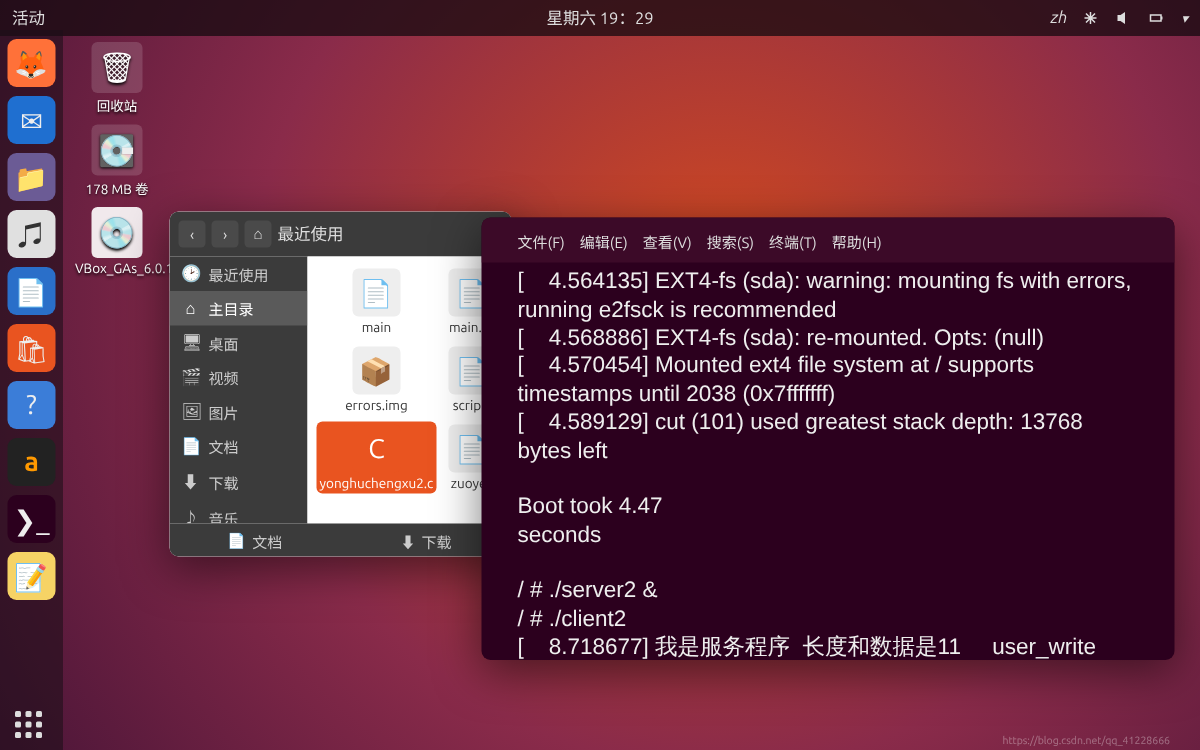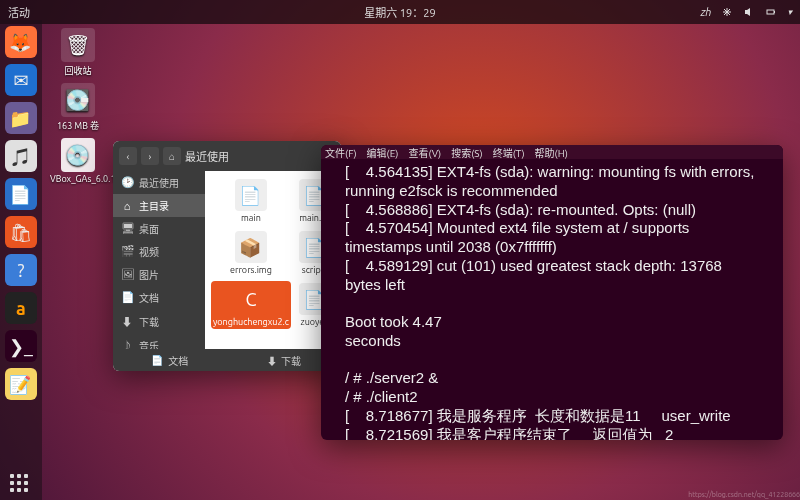--- a/index.html
+++ b/index.html
@@ -134,7 +134,7 @@
   </div>
   <div class="desk-item">
     <div class="desk-ico" style="background:rgba(255,255,255,.15)">💽</div>
-    <div>163 MB 卷</div>
+    <div>178 MB 卷</div>
   </div>
   <div class="desk-item">
     <div class="desk-ico" style="background:rgba(255,255,255,.9);color:#333">💿</div>

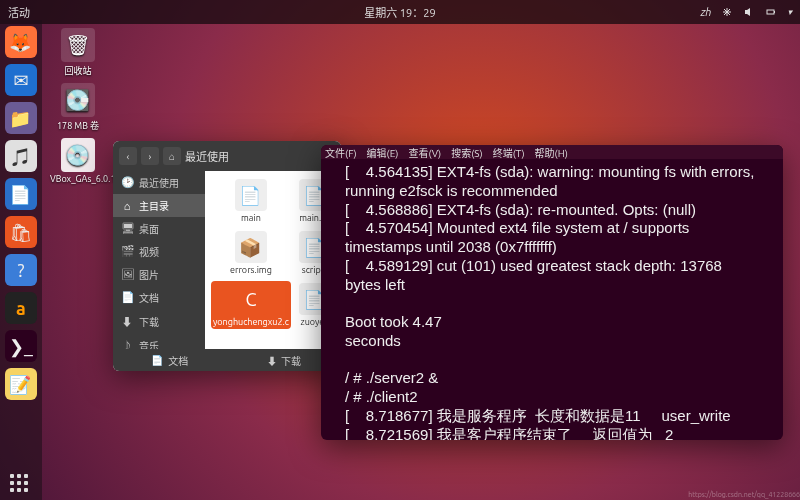--- a/index.html
+++ b/index.html
@@ -67,8 +67,8 @@
 .term-title .t { position: absolute; left: 50%; transform: translateX(-50%); }
 .win-ctrl { position: absolute; right: 6px; display: flex; gap: 6px; }
 .wc { width: 10px; height: 10px; border-radius: 50%; background: #666; }
-.term-menu { height: 14px; background: #3c0a28; display: flex; gap: 10px;
-  padding: 0 4px; align-items: center; font-size: 10px; color: #ddd; }
+.term-menu { height: 30px; background: #3c0a28; display: flex; gap: 10px;
+  padding: 0 24px; align-items: center; font-size: 10px; color: #ddd; }
 .term-body { flex: 1; padding: 4px 24px; font-family: Liberation Sans, sans-serif;
   font-size: 15px; line-height: 1.25; color: #eee; white-space: pre-wrap;
   overflow: hidden; }

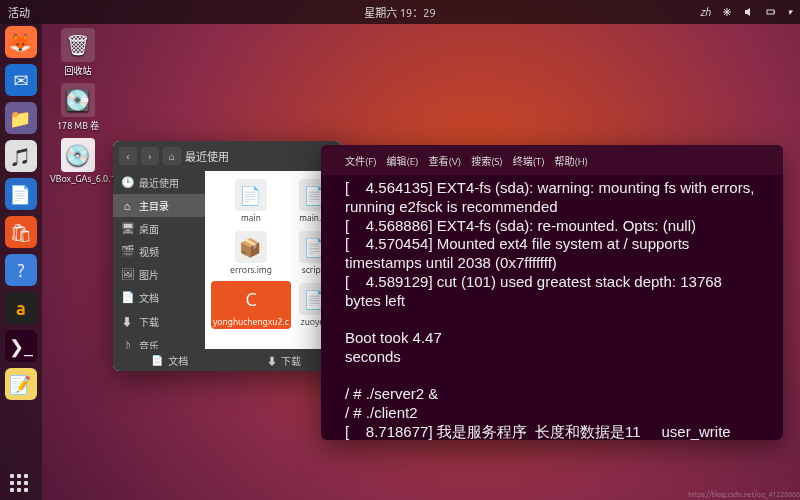--- a/index.html
+++ b/index.html
@@ -72,7 +72,7 @@
 .term-body { flex: 1; padding: 4px 24px; font-family: Liberation Sans, sans-serif;
   font-size: 15px; line-height: 1.25; color: #eee; white-space: pre-wrap;
   overflow: hidden; }
-.watermark { position: absolute; right: 0; bottom: 2px; font-size: 7px;
+.watermark { position: absolute; right: 20px; bottom: 2px; font-size: 7px;
   color: rgba(255,255,255,.35); }
 </style>
 </head>

